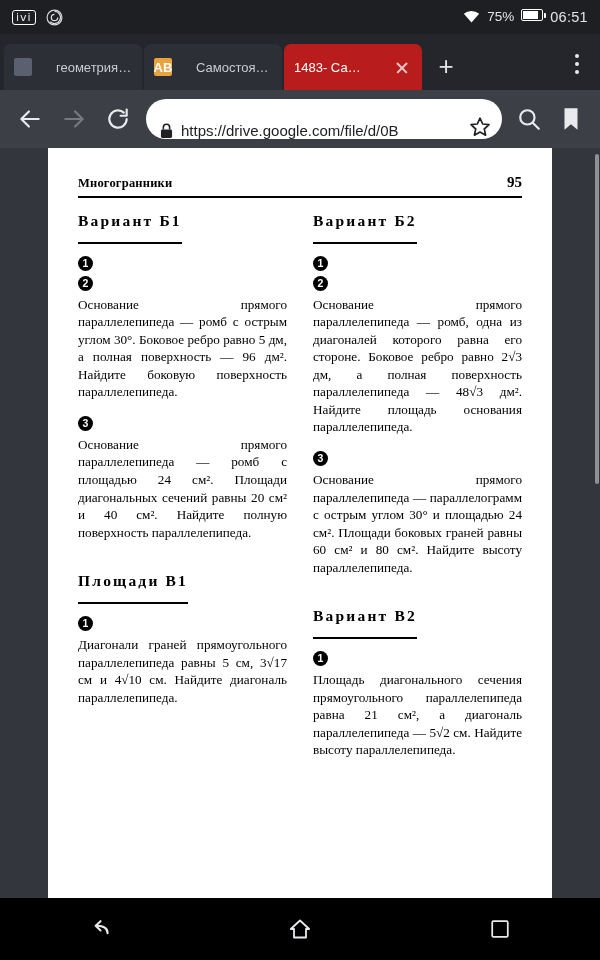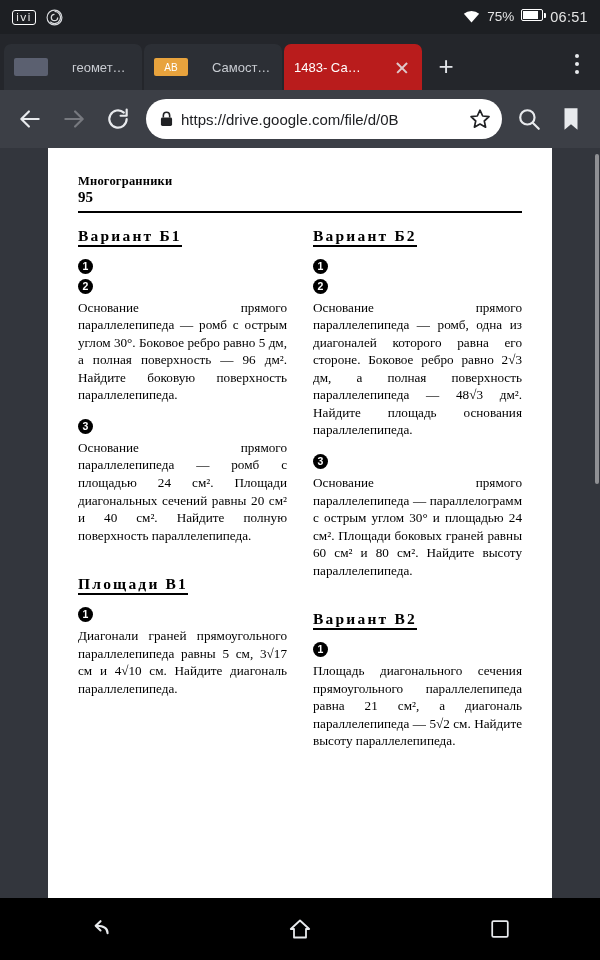--- a/index.html
+++ b/index.html
@@ -56,9 +56,9 @@
     font-size: 13px;
   }
   .tab-fav {
-    width: 34px; height: 18px; border-radius: 2px; flex: none;
+    width: 18px; height: 18px; border-radius: 2px; flex: none;
     display: flex; align-items: center; justify-content: center;
-    font-size: 10px; font-weight: normal; color: #fff;
+    font-size: 13px; font-weight: bold; color: #fff;
   }
   .tab-close {
     width: 20px; height: 20px; flex: none; position: relative; opacity: .85;

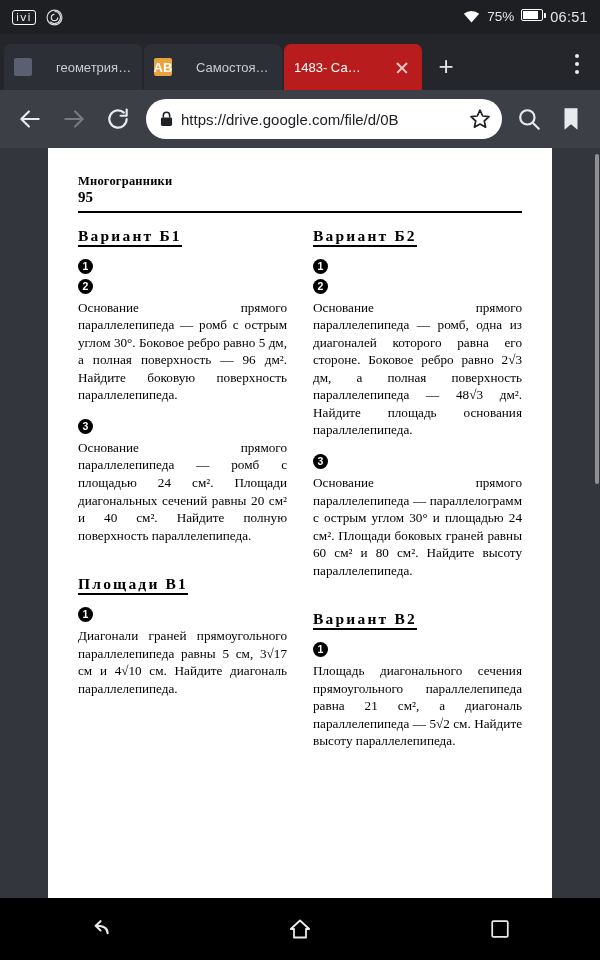--- a/index.html
+++ b/index.html
@@ -91,7 +91,7 @@
   .nav-btn.disabled { opacity: .34; }
   .urlbox {
     flex: 1; height: 40px; background: #fff; border-radius: 20px;
-    display: flex; align-items: center; padding: 0 10px 0 14px; gap: 8px;
+    display: flex; align-items: flex-end; padding: 0 10px 0 14px; gap: 8px;
     overflow: hidden; margin: 0 4px;
   }
   .lock-icon { width: 13px; height: 16px; flex: none; }

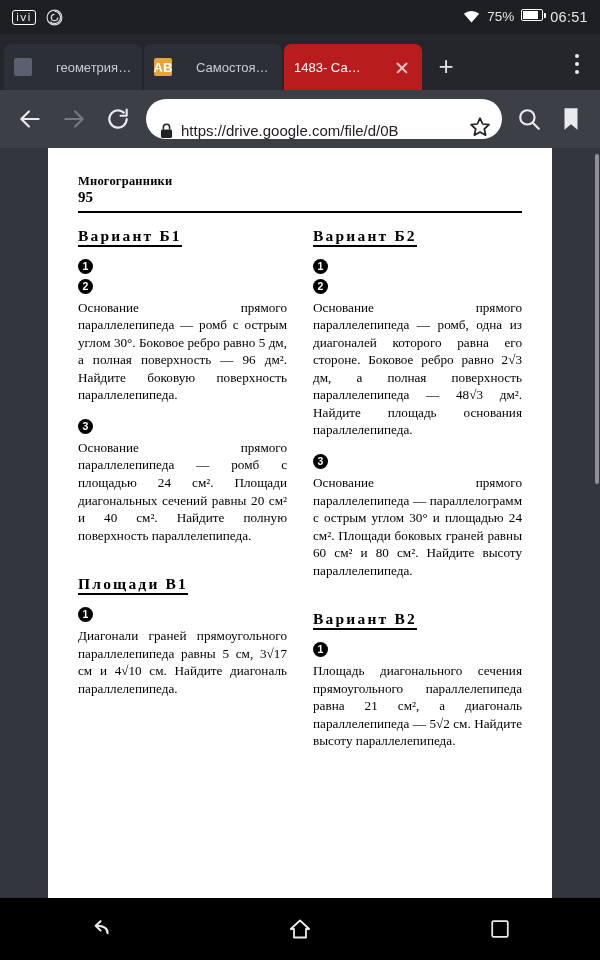--- a/index.html
+++ b/index.html
@@ -116,7 +116,6 @@
   .page-head {
     display: flex; align-items: baseline; justify-content: space-between;
     font-family: "Liberation Serif", serif;
-    flex-direction: column;
   }
   .page-head .chap { font-weight: bold; font-size: 12.5px; letter-spacing: .2px; }
   .page-head .pno { font-weight: bold; font-size: 15px; }

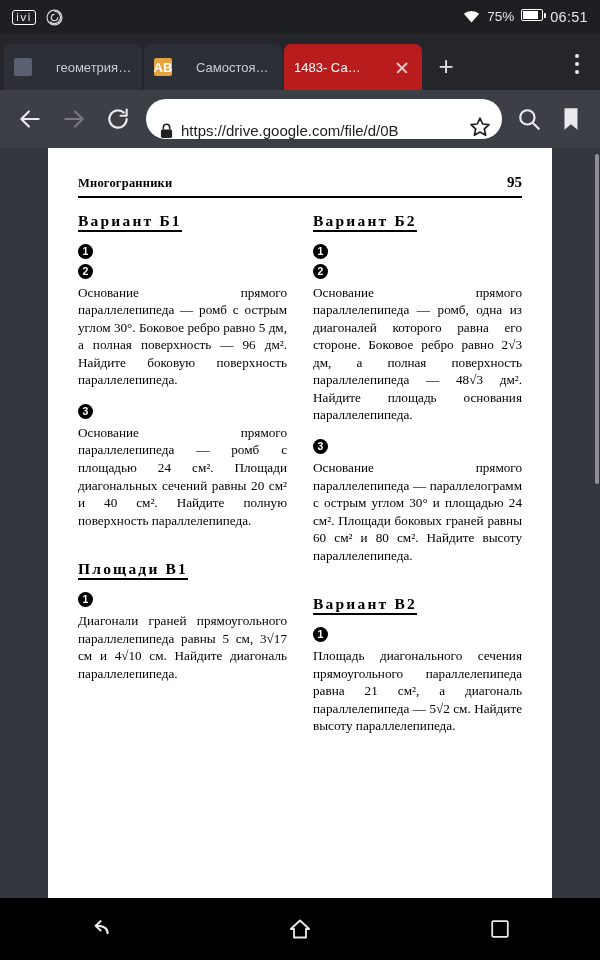--- a/index.html
+++ b/index.html
@@ -126,7 +126,7 @@
 
   .variant {
     font-weight: bold; font-size: 15.5px; letter-spacing: 2.2px;
-    display: inline-block; padding-bottom: 0; border-bottom: 2px solid #000;
+    display: inline-block; padding-bottom: 12px; border-bottom: 2px solid #000;
     margin-bottom: 12px;
   }
   .variant.second { margin-top: 16px; }

